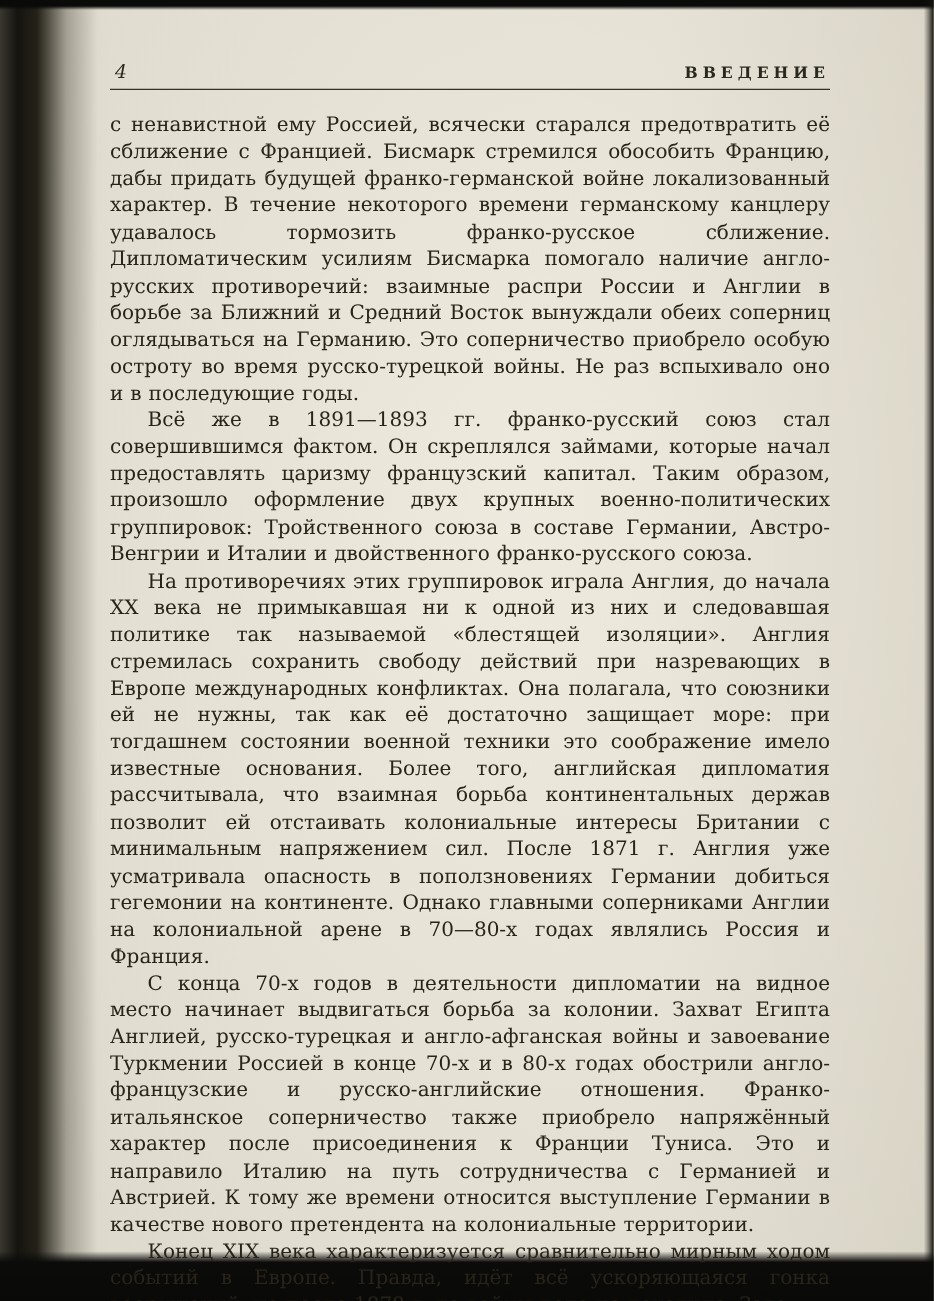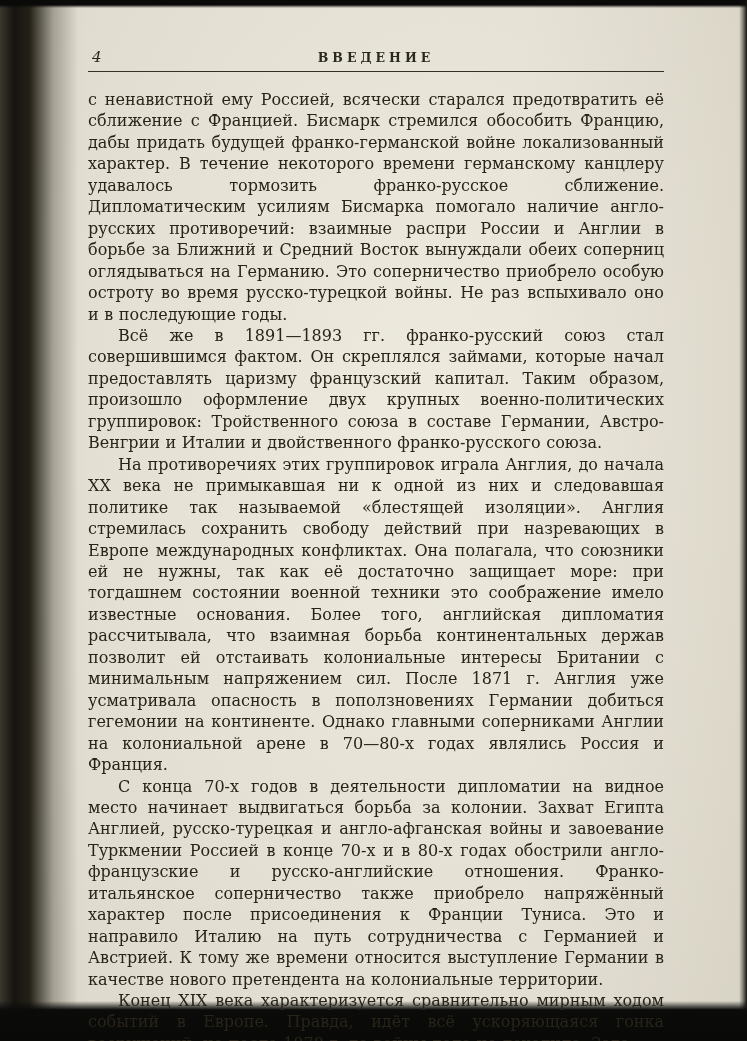--- a/index.html
+++ b/index.html
@@ -65,7 +65,7 @@
     position: absolute;
     left: 0; right: 0;
     top: 4px;
-    text-align: center;
+    text-align: right;
     font-size: 12.5px;
     font-weight: bold;
     letter-spacing: 4px;

